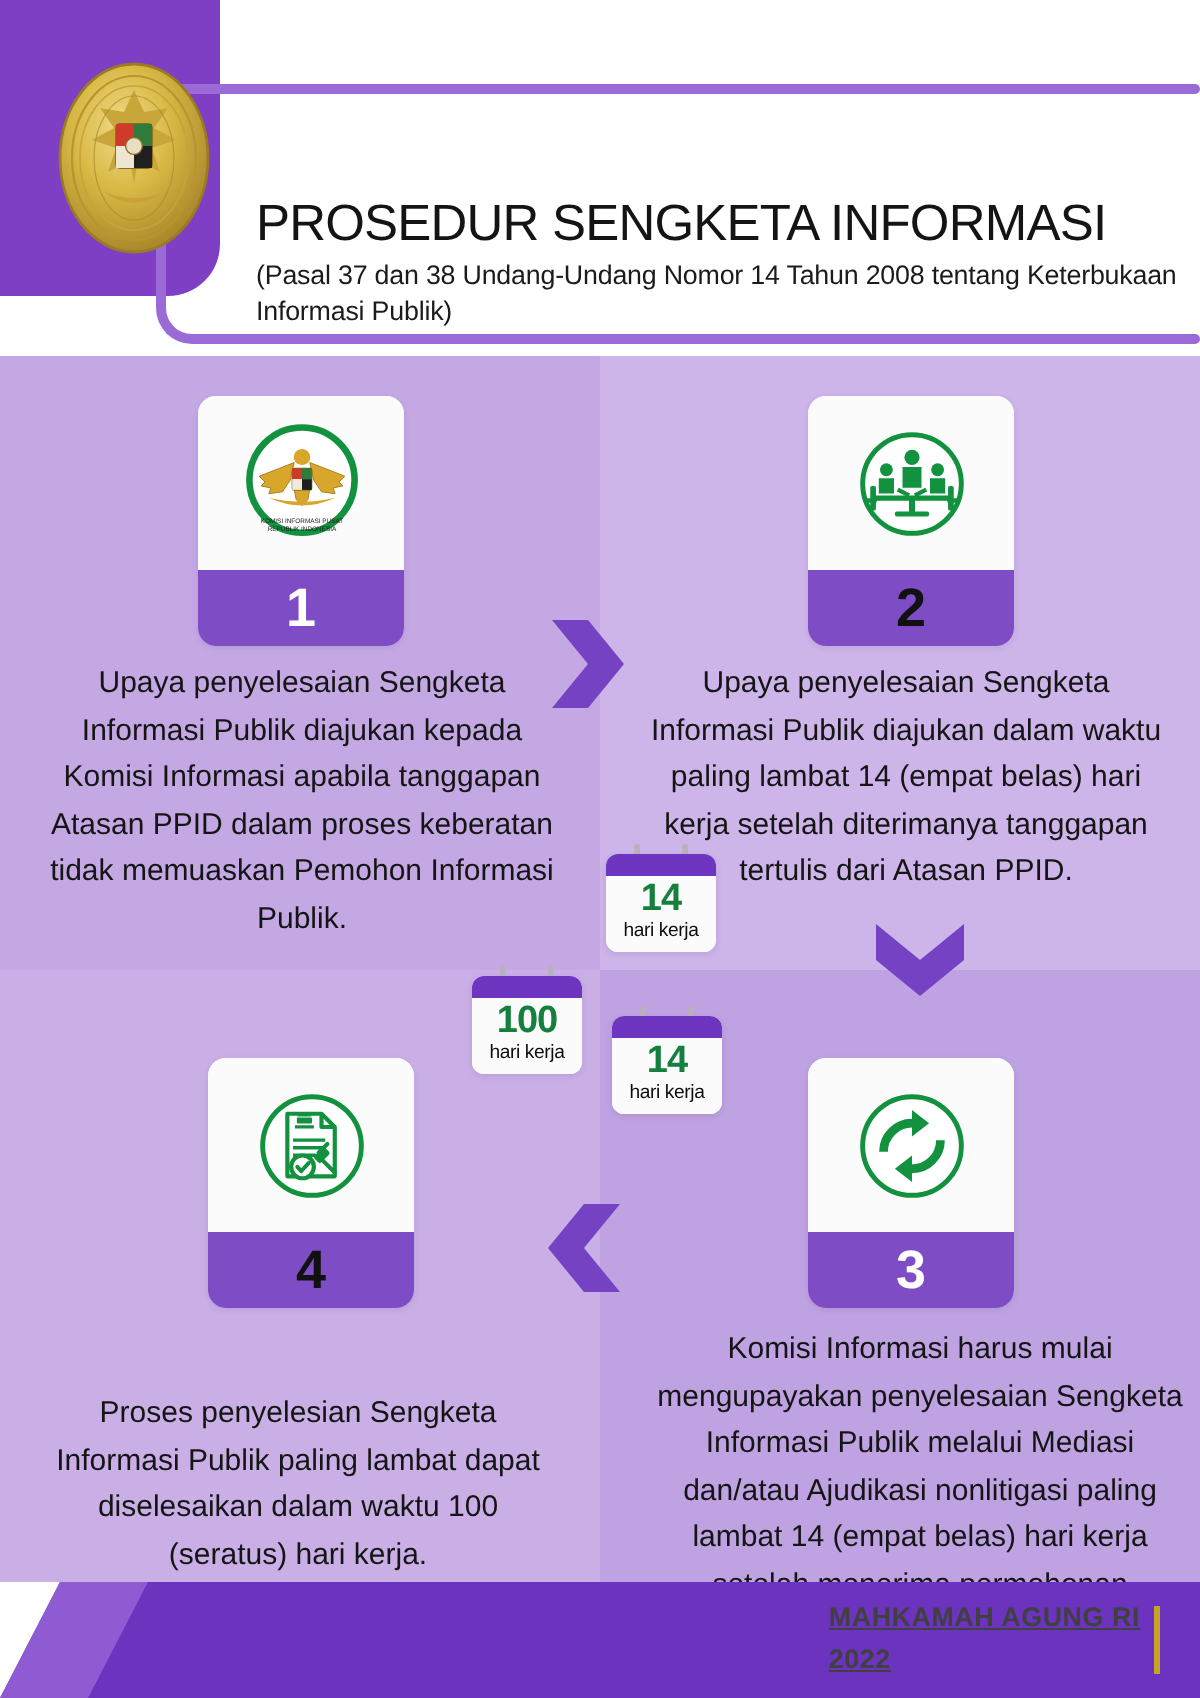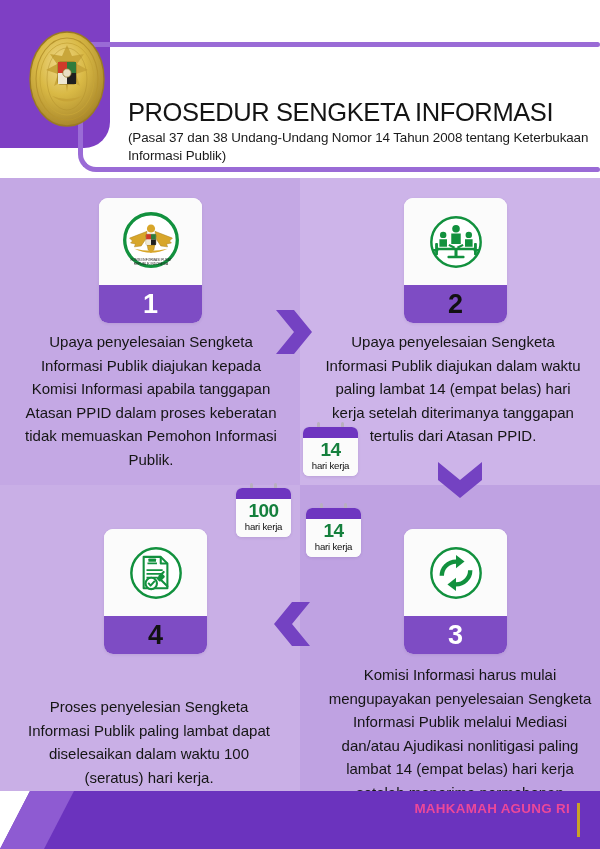--- a/index.html
+++ b/index.html
@@ -248,8 +248,9 @@
     position: absolute;
     right: 30px; top: 10px;
     text-align: left;
-    color: #ec4899;
+    color: #404040;
     z-index: 3;
+    text-decoration: underline;
   }
   .ft-org {
     font-size: 13.4px;

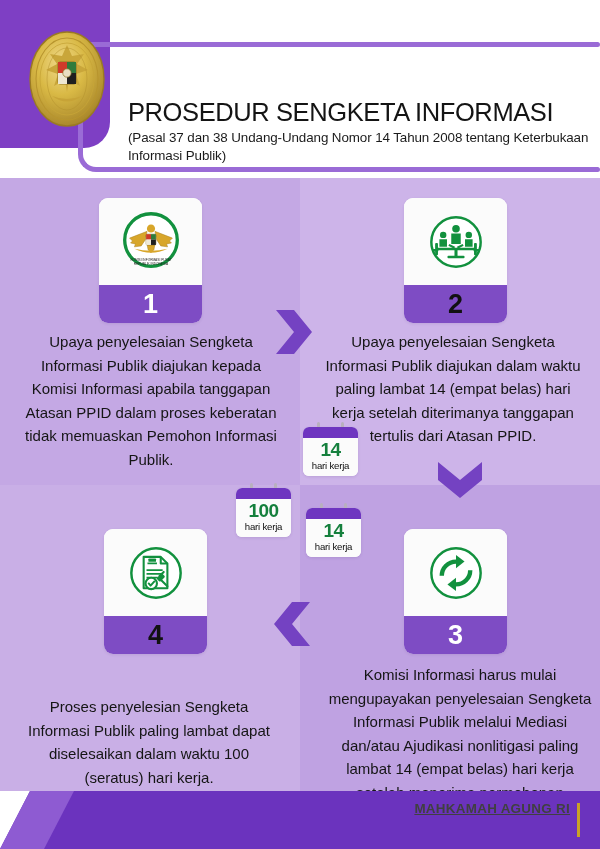--- a/index.html
+++ b/index.html
@@ -479,6 +479,7 @@
     <div class="ft-bar"></div>
     <div class="ft-text">
       <div class="ft-org">MAHKAMAH AGUNG RI</div>
+      <div class="ft-year">2022</div>
     </div>
   </div>
 

